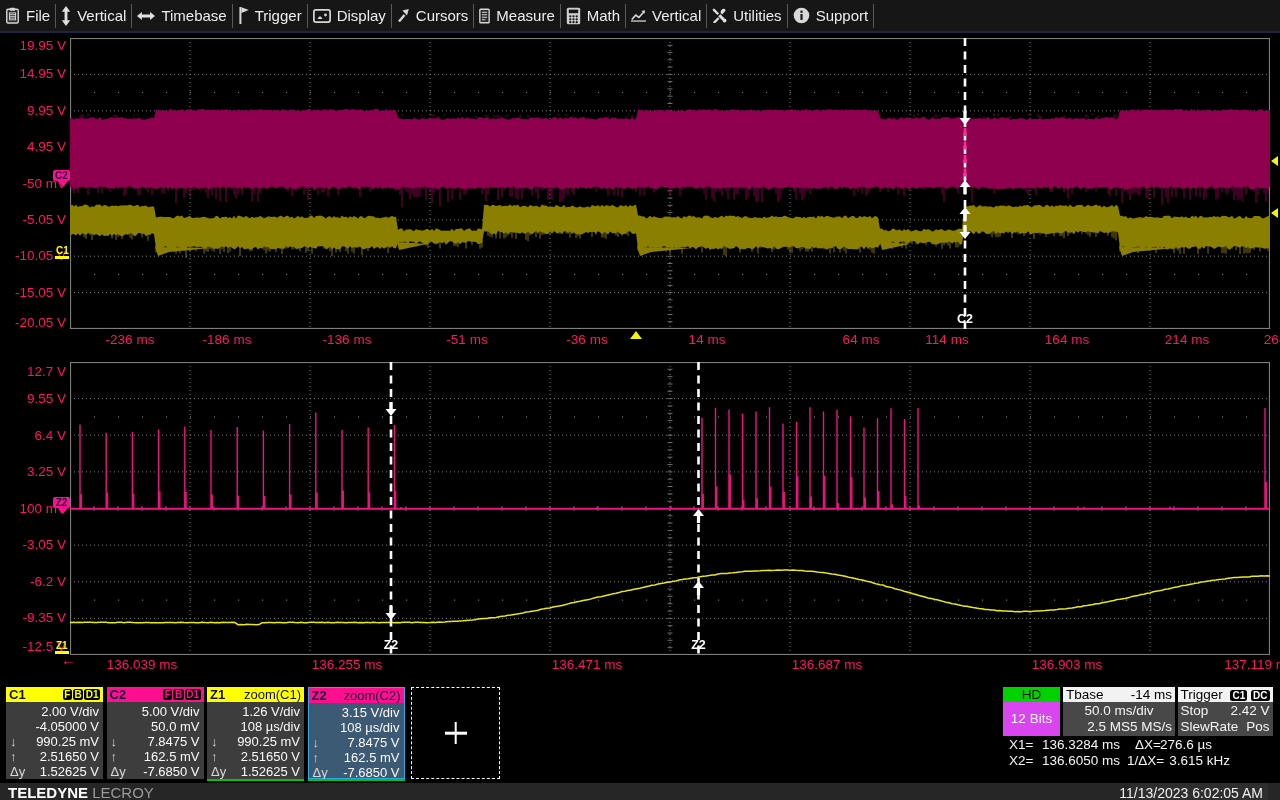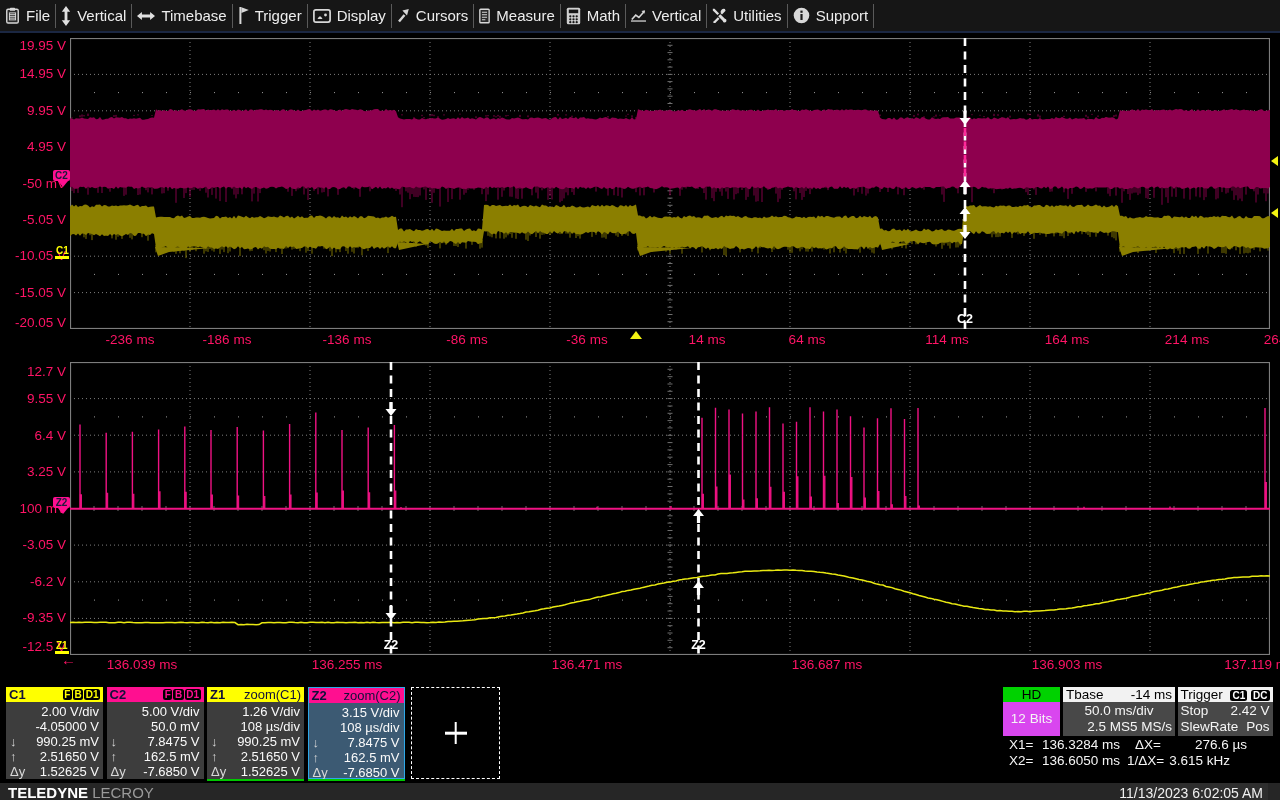--- a/index.html
+++ b/index.html
@@ -153,7 +153,7 @@
 <div class="xl" style="left:93px;top:332px">-236 ms</div>
 <div class="xl" style="left:190px;top:332px">-186 ms</div>
 <div class="xl" style="left:310px;top:332px">-136 ms</div>
-<div class="xl" style="left:430px;top:332px">-86 ms</div>
+<div class="xl" style="left:430px;top:332px">-51 ms</div>
 <div class="xl" style="left:550px;top:332px">-36 ms</div>
 <div class="xl" style="left:670px;top:332px">14 ms</div>
 <div class="xl" style="left:770px;top:332px">64 ms</div>

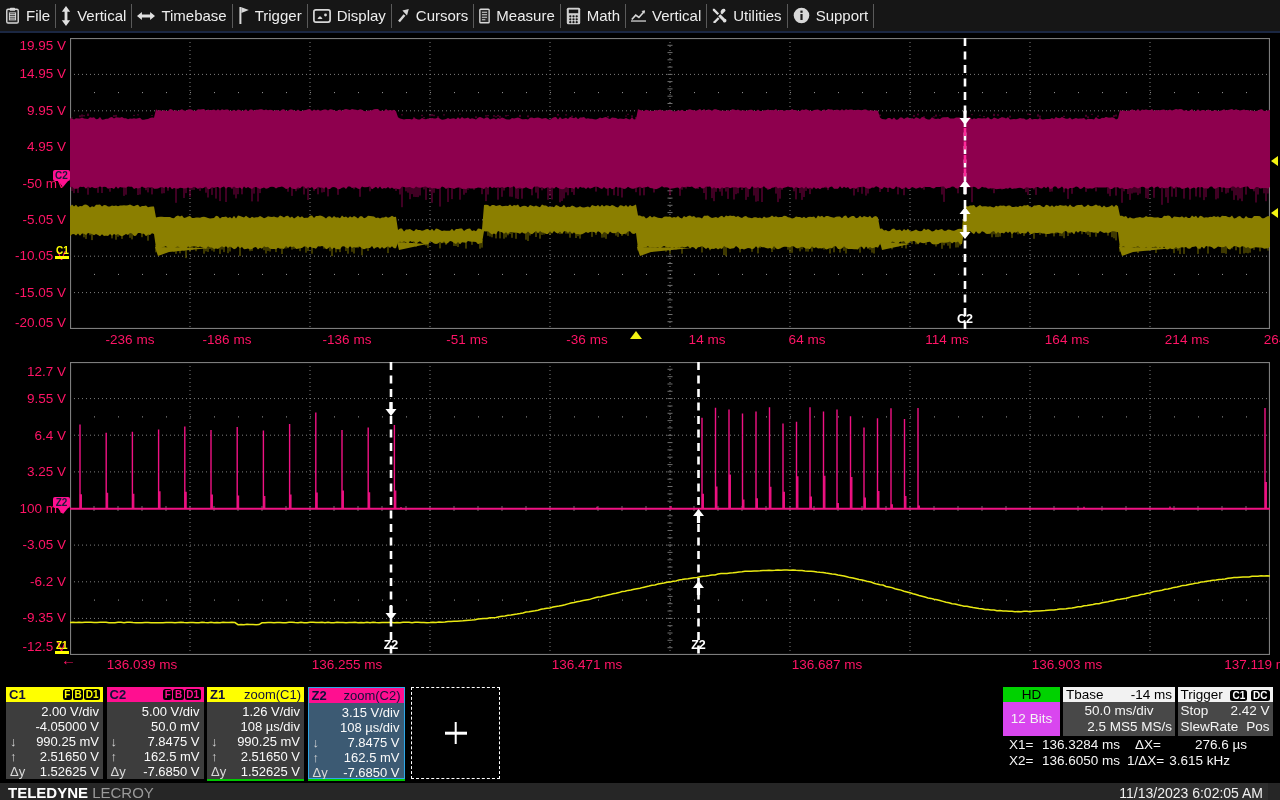--- a/index.html
+++ b/index.html
@@ -156,7 +156,7 @@
 <div class="xl" style="left:430px;top:332px">-51 ms</div>
 <div class="xl" style="left:550px;top:332px">-36 ms</div>
 <div class="xl" style="left:670px;top:332px">14 ms</div>
-<div class="xl" style="left:770px;top:332px">64 ms</div>
+<div class="xl" style="left:824px;top:332px">64 ms</div>
 <div class="xl" style="left:910px;top:332px">114 ms</div>
 <div class="xl" style="left:1030px;top:332px">164 ms</div>
 <div class="xl" style="left:1150px;top:332px">214 ms</div>

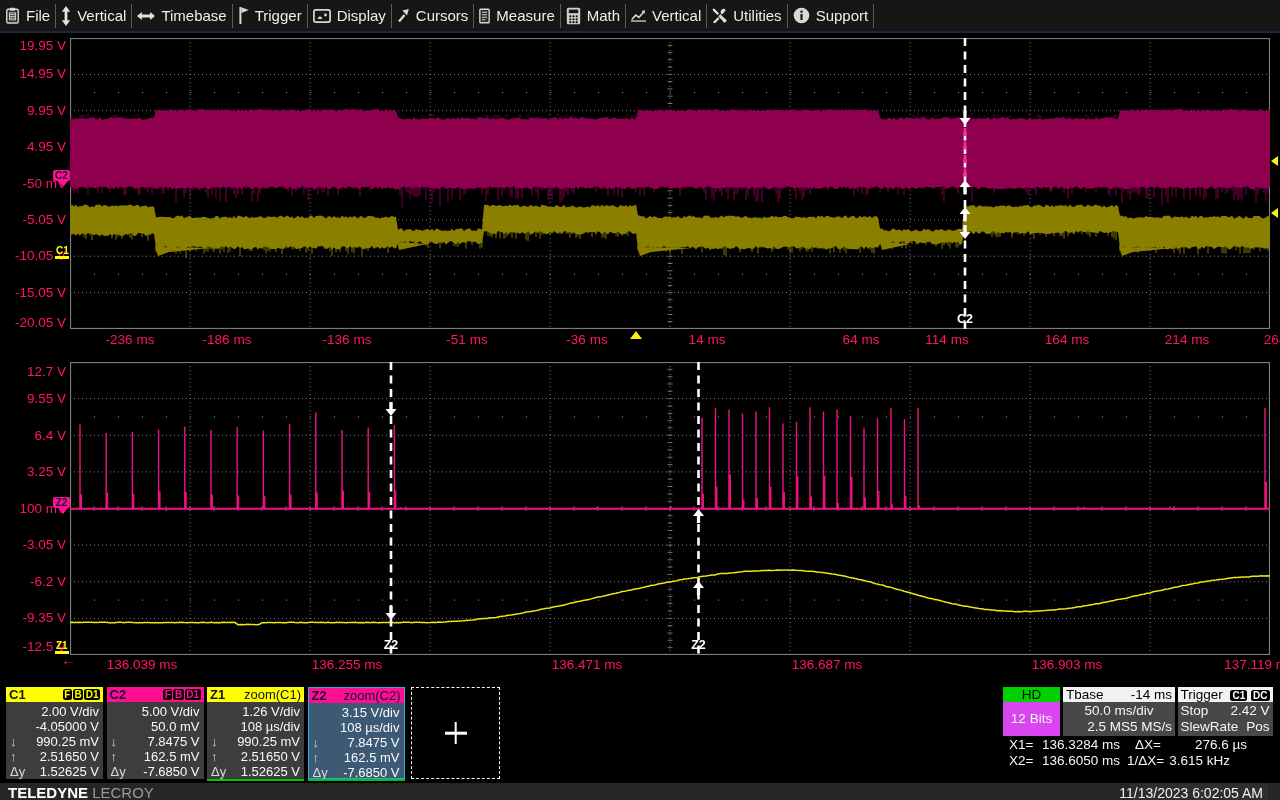--- a/index.html
+++ b/index.html
@@ -433,7 +433,7 @@
     <span style="position:absolute;left:1009px">X1=</span>
     <span style="position:absolute;left:1040px;width:80px;text-align:right">136.3284 ms</span>
     <span style="position:absolute;left:1135px">ΔX=</span>
-    <span style="position:absolute;left:1188px;width:66px;text-align:center">276.6 µs</span>
+    <span style="position:absolute;left:1160px;width:66px;text-align:left">276.6 µs</span>
   </div>
 <div class="xr" style="top:752.5px">
     <span style="position:absolute;left:1009px">X2=</span>

